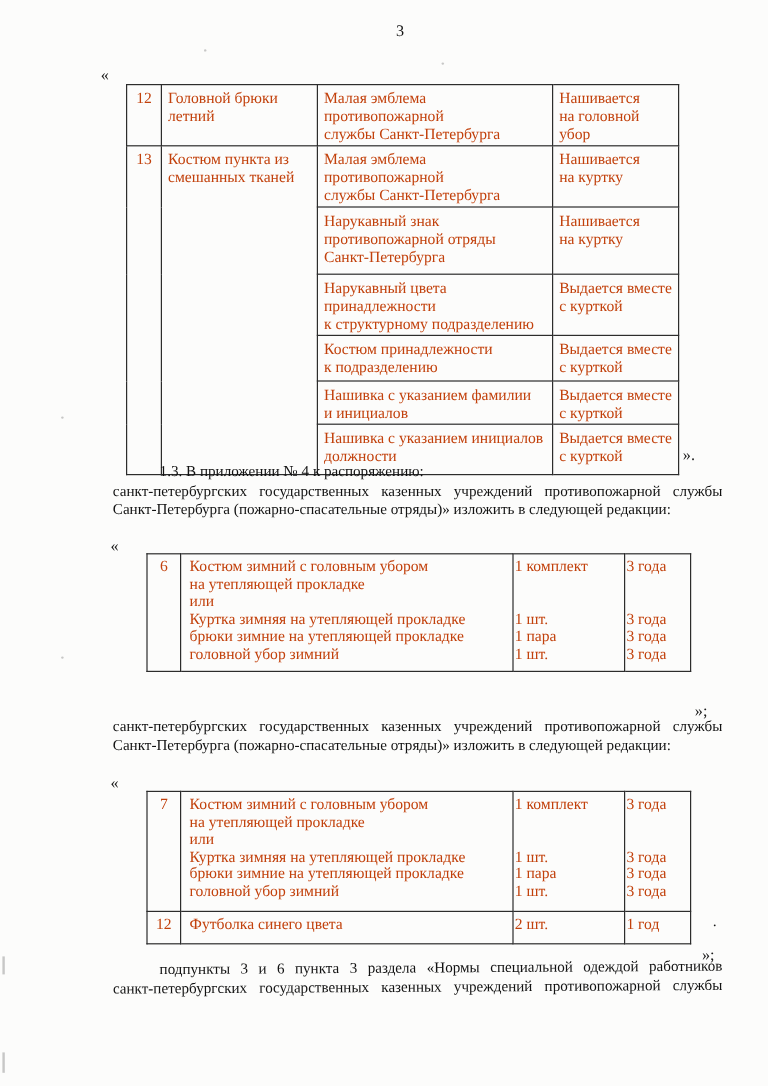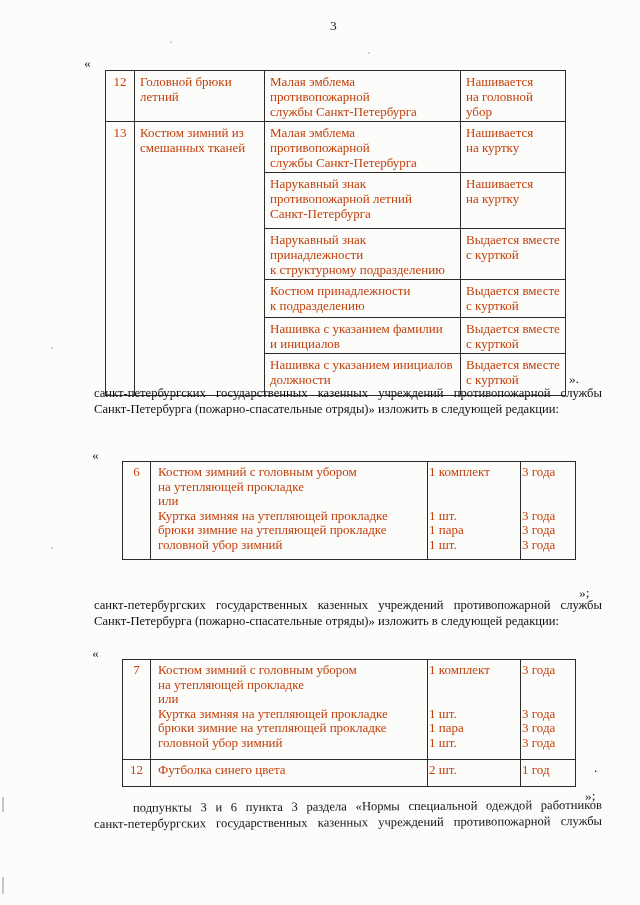--- a/index.html
+++ b/index.html
@@ -61,7 +61,7 @@
     </tr>
     <tr style="height:44px">
       <td class="num" rowspan="6">13</td>
-      <td class="pre" rowspan="6">Костюм зимний из
+      <td class="pre" rowspan="6">Костюм пункта из
 смешанных тканей</td>
       <td class="pre">Малая эмблема противопожарной
 службы Санкт-Петербурга</td>

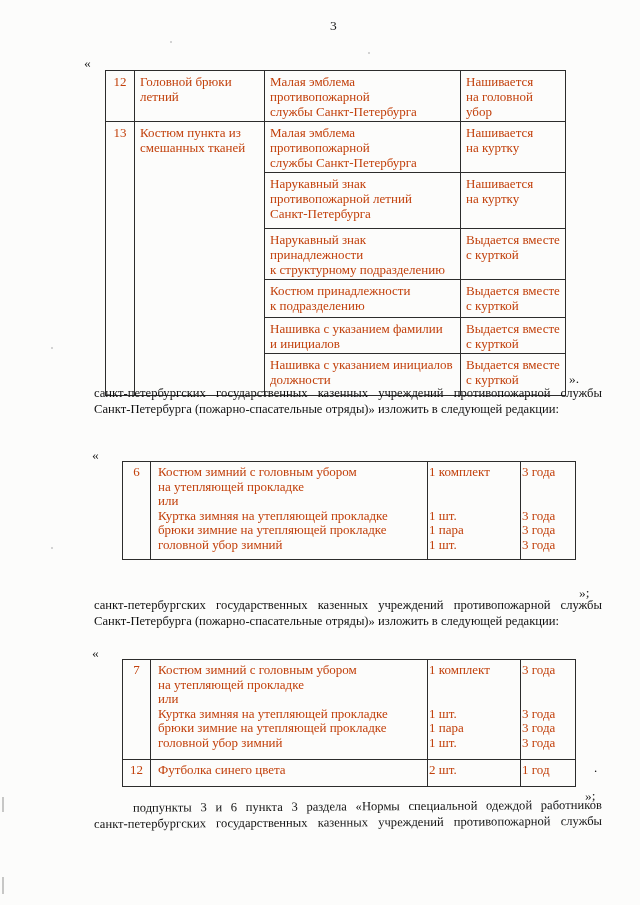--- a/index.html
+++ b/index.html
@@ -70,7 +70,7 @@
     </tr>
     <tr style="height:56px">
       <td class="pre">Нарукавный знак
-противопожарной летний
+противопожарной отряды
 Санкт-Петербурга</td>
       <td class="pre">Нашивается
 на куртку</td>

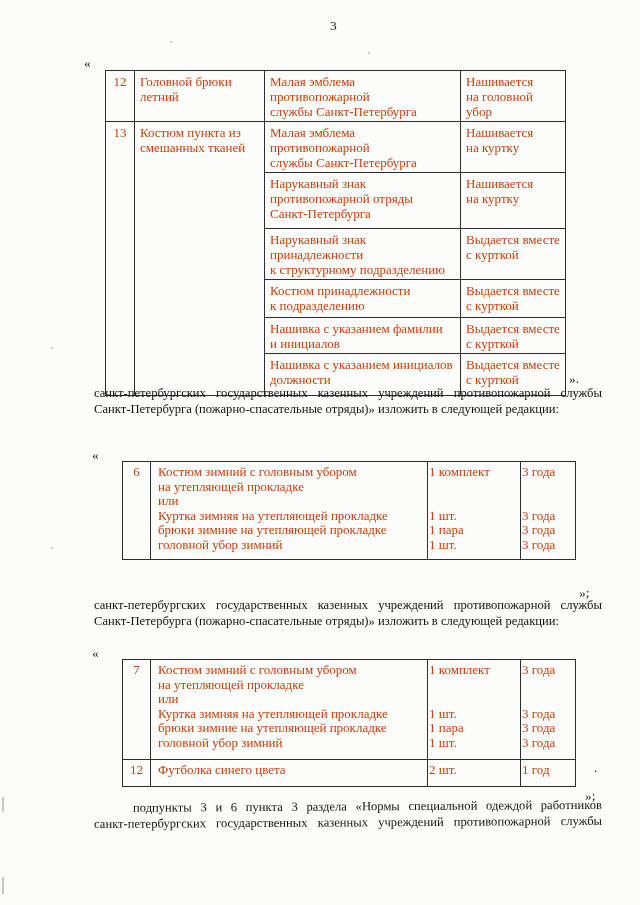--- a/index.html
+++ b/index.html
@@ -76,7 +76,7 @@
 на куртку</td>
     </tr>
     <tr style="height:40px">
-      <td class="pre">Нарукавный знак принадлежности
+      <td class="pre">Нарукавный цвета принадлежности
 к структурному подразделению</td>
       <td class="pre">Выдается вместе
 с курткой</td>

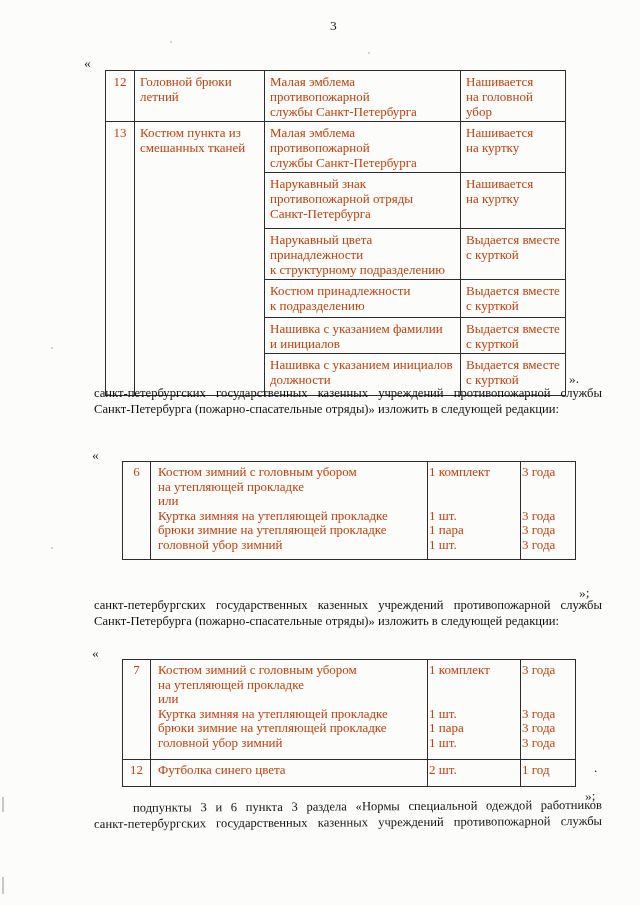--- a/index.html
+++ b/index.html
@@ -105,6 +105,7 @@
 <div class="abs q" style="left:569px;top:371px;">».</div>
 
 <div class="abs para" style="left:94px;top:386px;">
+  <div class="ln ind">1.3. В приложении № 4 к распоряжению:</div>
   <div class="ln jl">санкт-петербургских государственных казенных учреждений противопожарной службы</div>
   <div class="ln">Санкт-Петербурга (пожарно-спасательные отряды)» изложить в следующей редакции:</div>
 </div>

